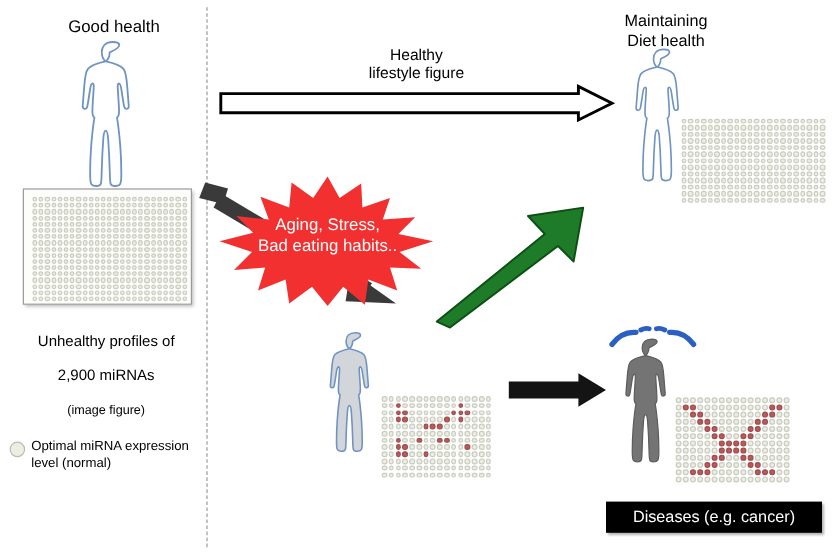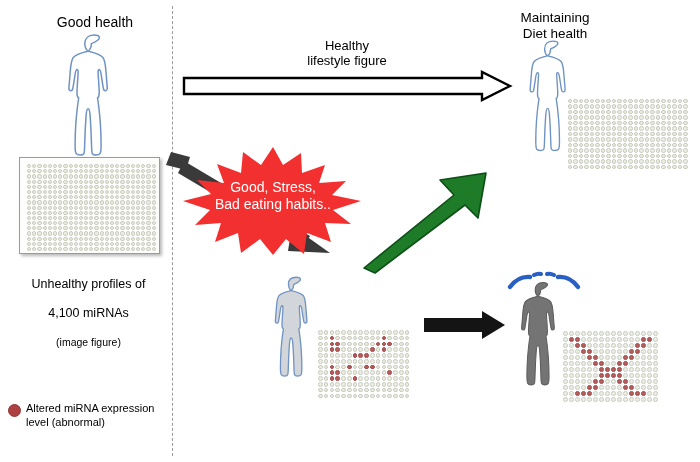--- a/index.html
+++ b/index.html
@@ -827,7 +827,7 @@
       <path d="M90 0 L100 18 L118 6 L119 26 L142 18 L136 36 L163 34 L149 48 L178 54 L150 63 L168 77 L142 76 L148 95 L124 86 L121 107 L103 92 L90 108 L77 92 L58 106 L55 86 L32 95 L38 76 L12 78 L27 63 L0 54 L28 47 L14 33 L41 36 L34 17 L58 26 L60 5 L78 18 Z" fill="#f23030"></path>
     </svg>
   </div>
-  <div class="lbl" style="left:188px;top:179px;width:170px;font-size:14px;color:#ffffff;font-weight:400;">Good, Stress,
+  <div class="lbl" style="left:188px;top:179px;width:170px;font-size:14px;color:#ffffff;font-weight:400;">Aging, Stress,
 Bad eating habits..</div>
 
   <div class="abs" style="left:268px;top:272px;">

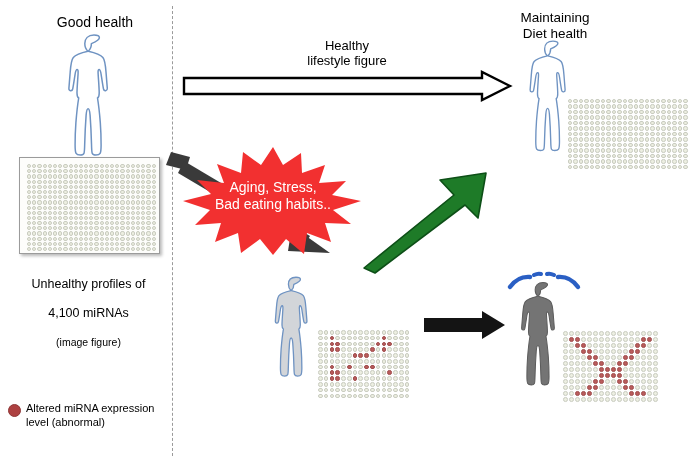--- a/index.html
+++ b/index.html
@@ -495,7 +495,7 @@
 
   <div class="lbl t-expr" style="left:6px;top:262px;width:165px;">
     <div>Unhealthy profiles of</div>
-    <div>4,100 miRNAs</div>
+    <div>2,900 miRNAs</div>
     <div class="small">(image figure)</div>
   </div>
 

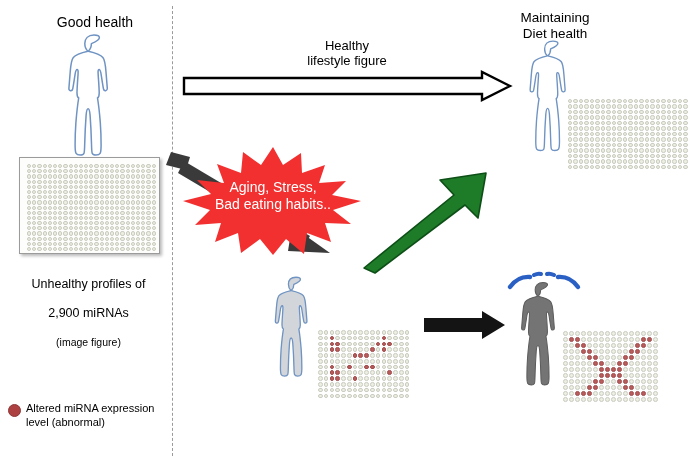--- a/index.html
+++ b/index.html
@@ -499,6 +499,11 @@
     <div class="small">(image figure)</div>
   </div>
 
+  <div class="legend-row" style="left:8px;top:366px;width:162px;">
+    <span class="legend-dot n"></span>
+    <span class="legend-txt">Optimal miRNA expression
+level (normal)</span>
+  </div>
   <div class="legend-row" style="left:8px;top:402px;width:162px;">
     <span class="legend-dot a"></span>
     <span class="legend-txt">Altered miRNA expression

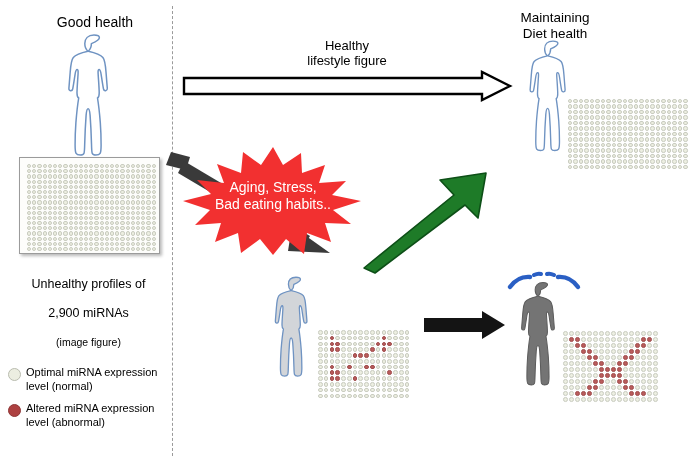--- a/index.html
+++ b/index.html
@@ -504,11 +504,6 @@
     <span class="legend-txt">Optimal miRNA expression
 level (normal)</span>
   </div>
-  <div class="legend-row" style="left:8px;top:402px;width:162px;">
-    <span class="legend-dot a"></span>
-    <span class="legend-txt">Altered miRNA expression
-level (abnormal)</span>
-  </div>
 
   <div class="lbl t-healthy" style="left:252px;top:38px;width:190px;">Healthy
 lifestyle figure</div>

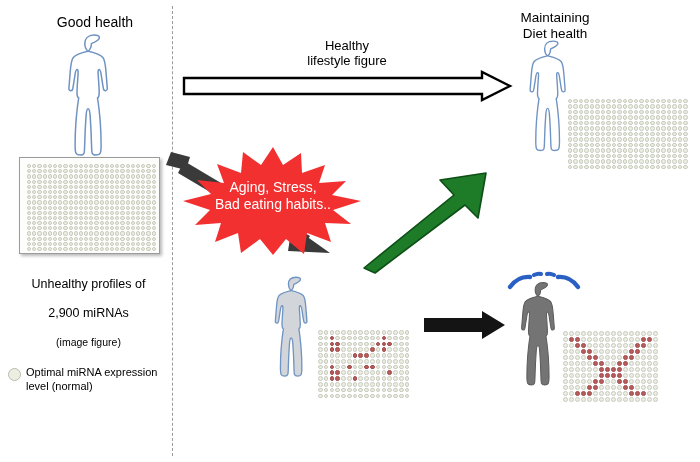--- a/index.html
+++ b/index.html
@@ -1260,6 +1260,7 @@
       </div>
   </div>
 
+  <div class="boxlbl box-dis" style="left:505px;top:418px;width:180px;height:26px;">Diseases (e.g. cancer)</div>
 
 </div>
 

